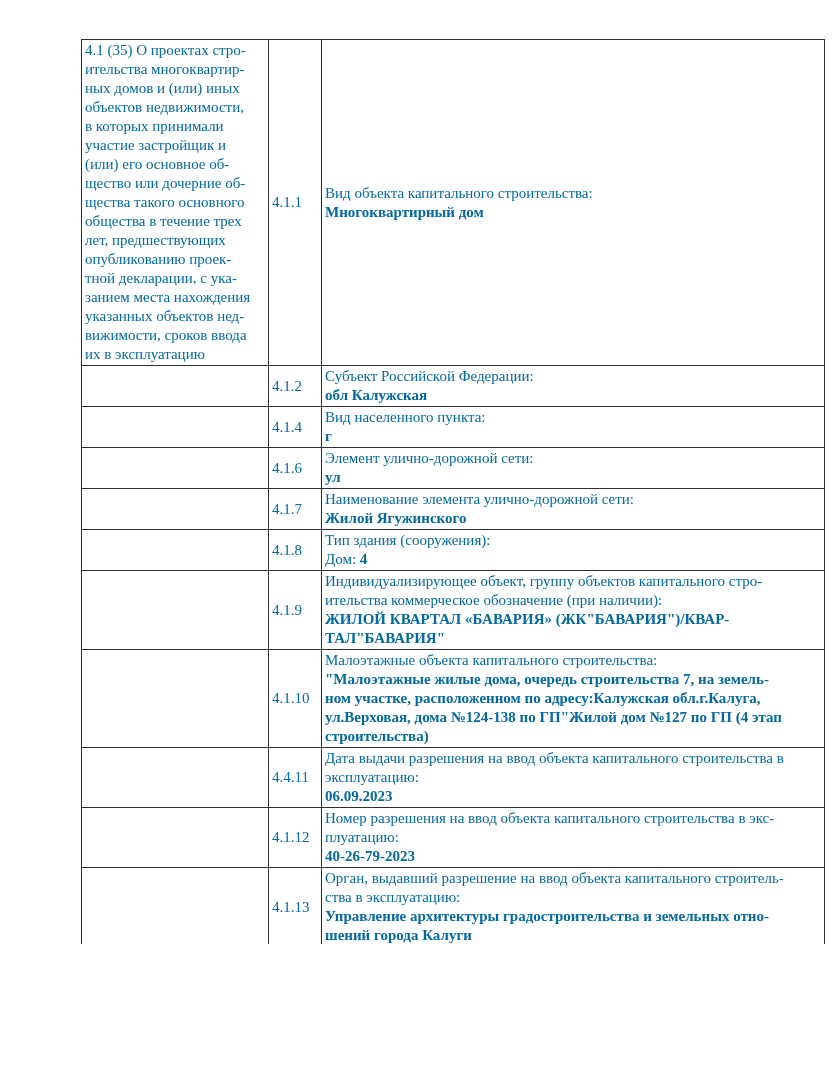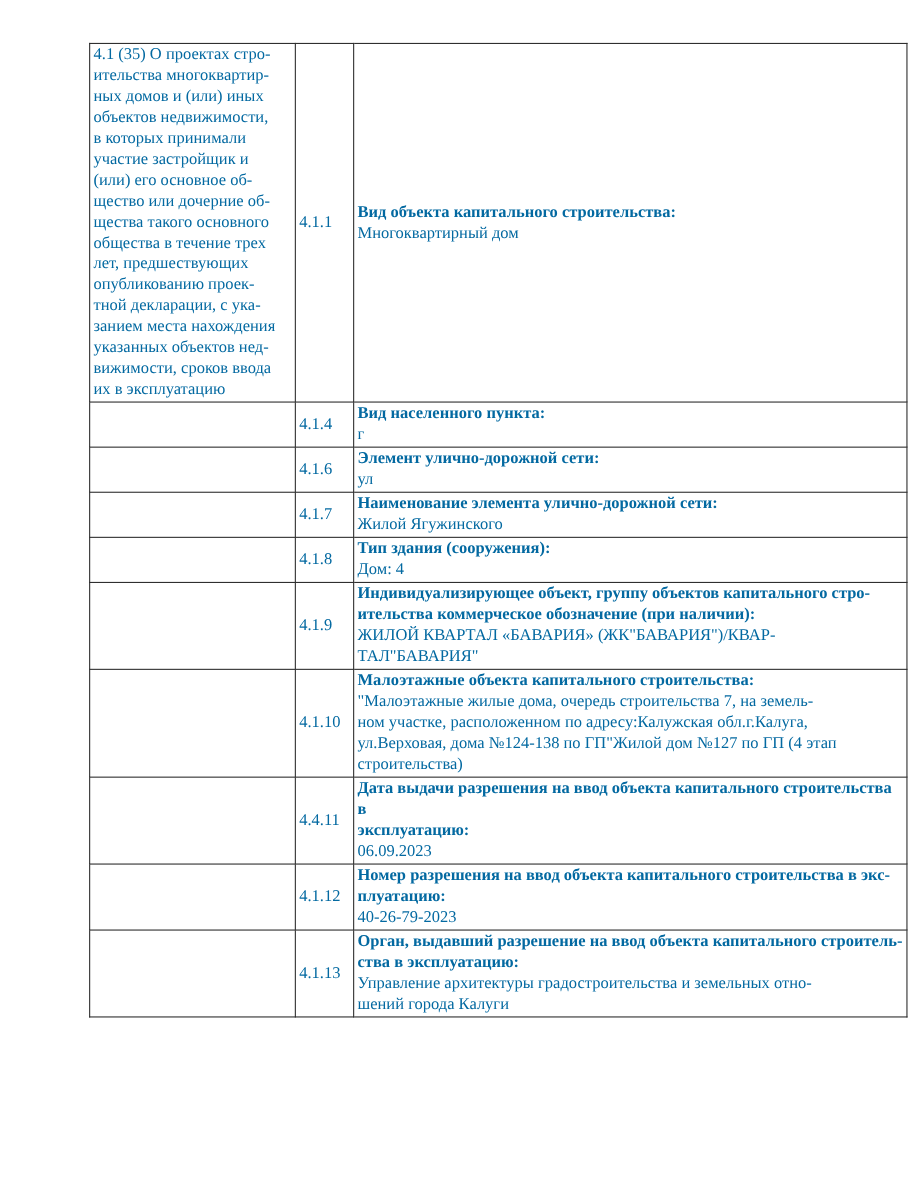--- a/index.html
+++ b/index.html
@@ -40,7 +40,7 @@
     white-space: pre-line;
   }
   .field-label {
-    font-weight: bold;
+    font-weight: normal;
   }
   .field-value {
     font-weight: normal;

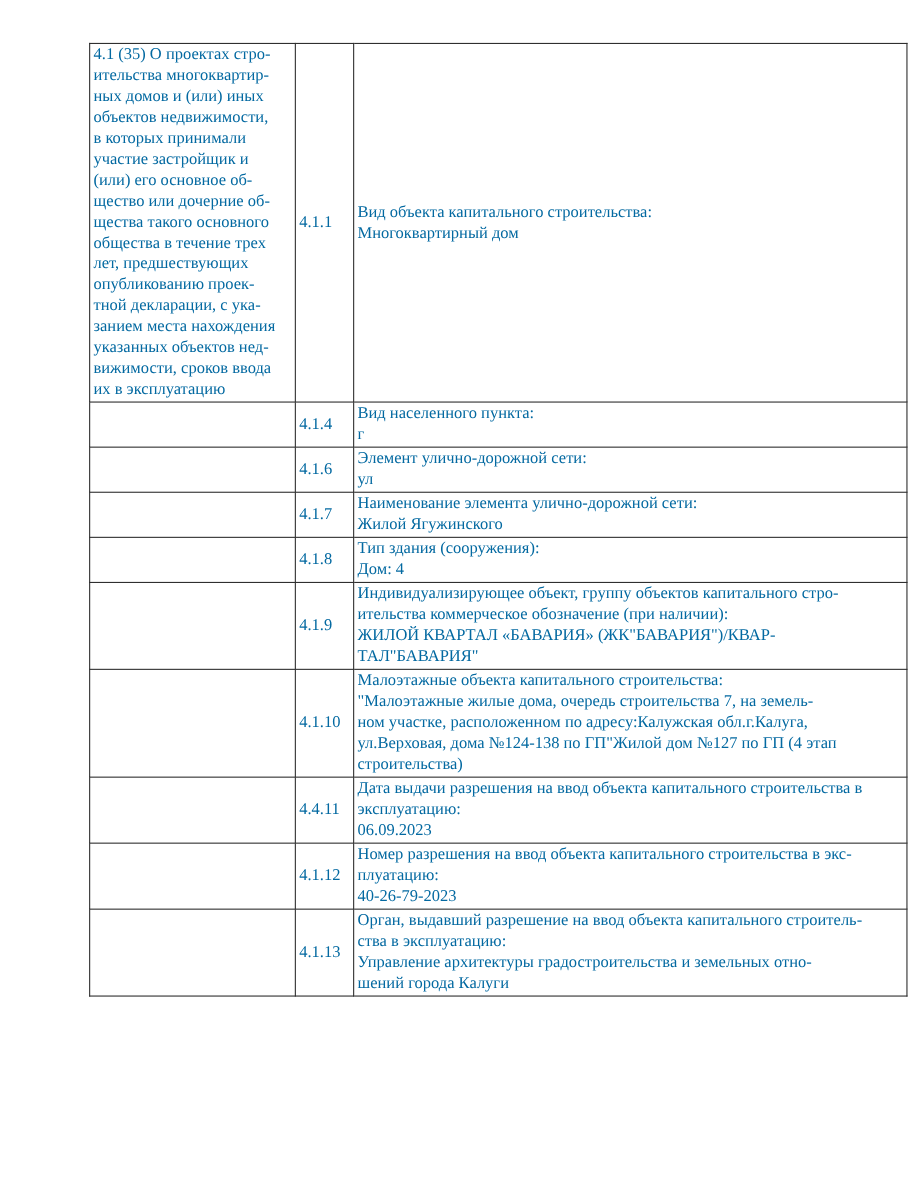--- a/index.html
+++ b/index.html
@@ -43,7 +43,7 @@
     font-weight: normal;
   }
   .field-value {
-    font-weight: normal;
+    font-weight: bold;
   }
   .value-prefix {
     font-weight: normal;

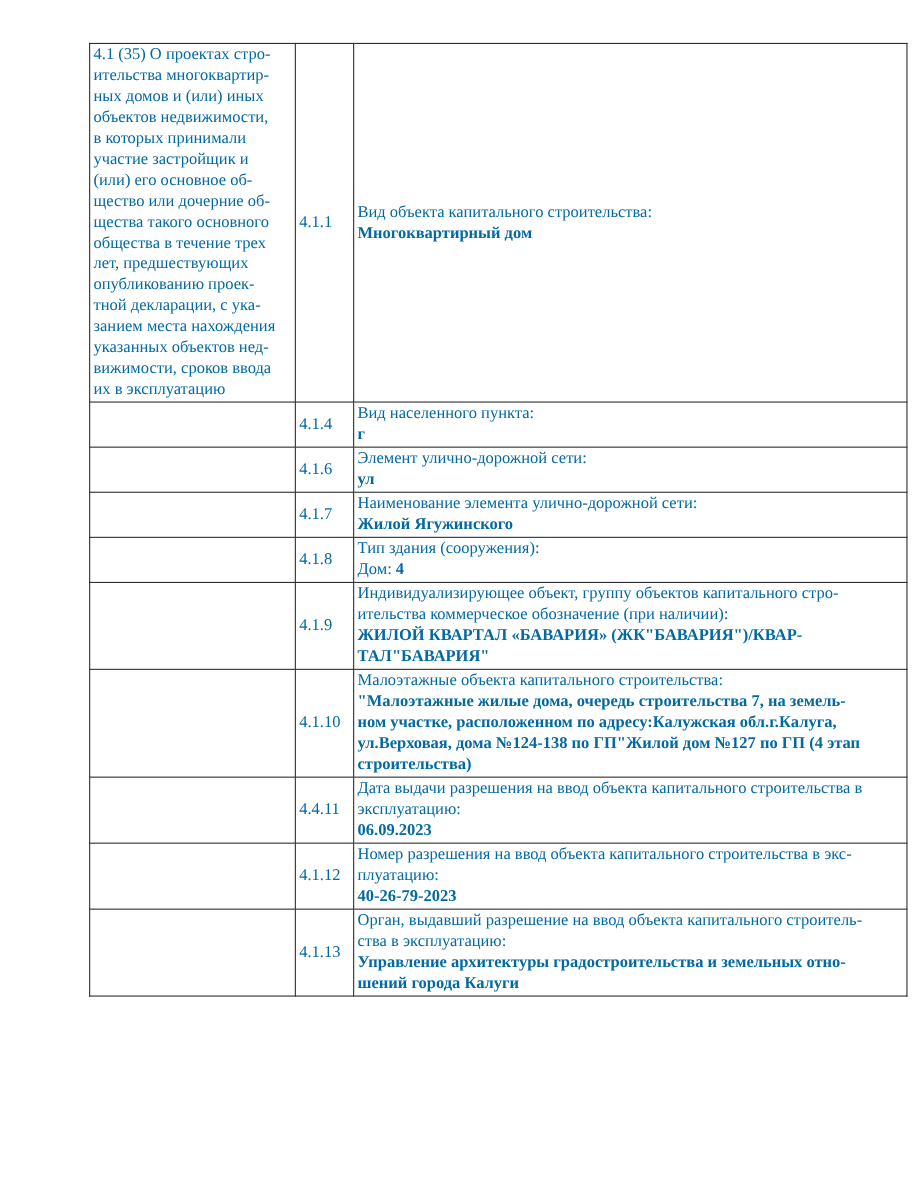--- a/index.html
+++ b/index.html
@@ -95,6 +95,14 @@
       </tr>
       <tr>
         <td class="desc"></td>
+        <td class="num">4.1.2</td>
+        <td class="content">
+          <div class="pre field-label">Субъект Российской Федерации:</div>
+          <div><span class="pre value-prefix"></span><span class="pre field-value">обл Калужская</span></div>
+        </td>
+      </tr>
+      <tr>
+        <td class="desc"></td>
         <td class="num">4.1.4</td>
         <td class="content">
           <div class="pre field-label">Вид населенного пункта:</div>

